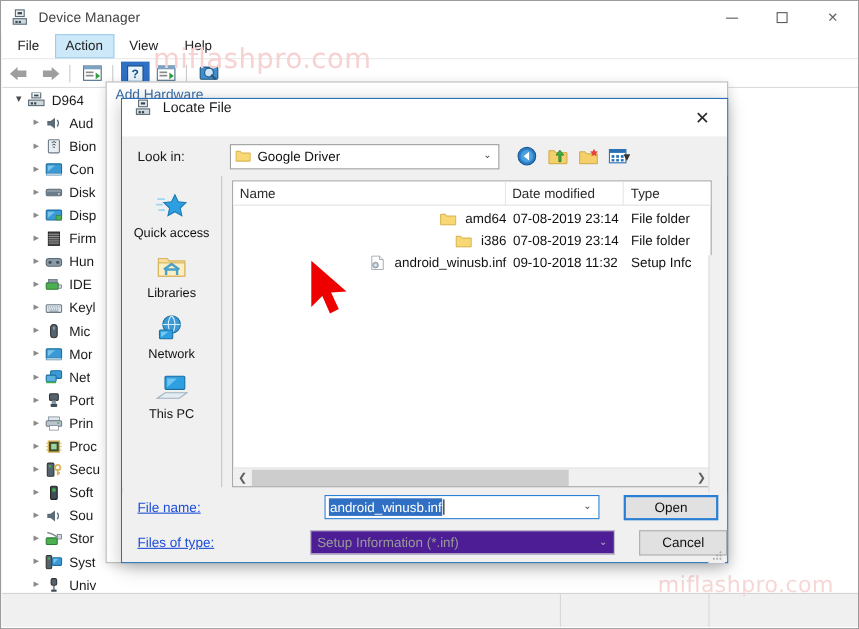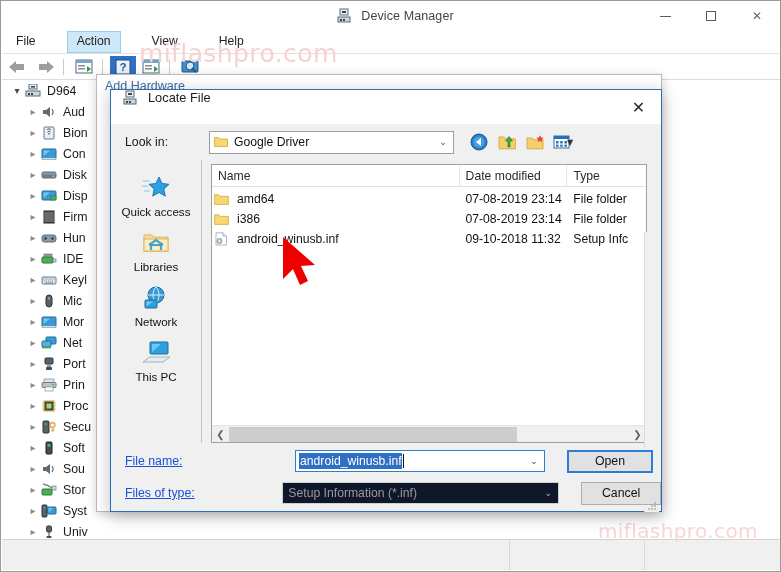--- a/index.html
+++ b/index.html
@@ -26,7 +26,7 @@
     position: absolute; left: 0; top: 0;
     width: 779px; height: 30px;
     background: #ffffff;
-    display: flex; align-items: center; justify-content: center;
+    display: flex; align-items: center;
   }
   .titlebar .tb-icon {
     margin-left: 9px; margin-right: 9px;

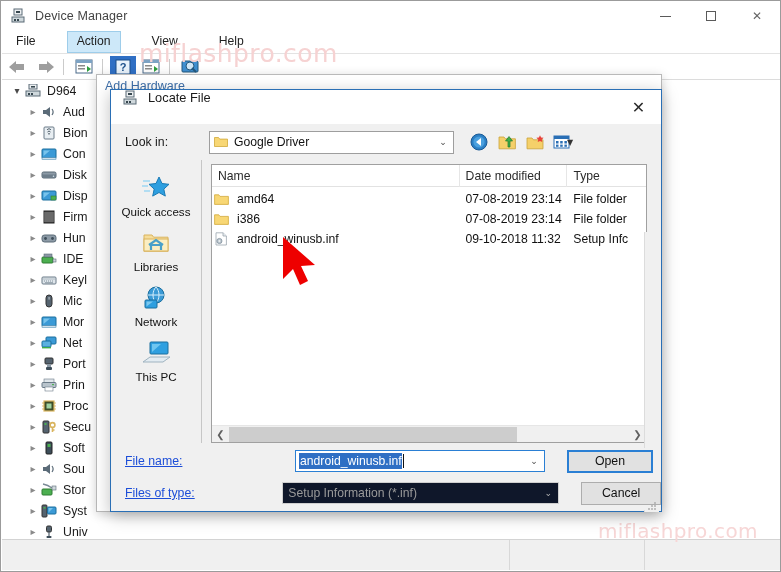--- a/index.html
+++ b/index.html
@@ -56,7 +56,6 @@
     background: #ffffff;
     display: flex; align-items: center;
     border-bottom: 1px solid #e3e3e3;
-    gap: 17px;
   }
   .menu-item {
     padding: 3px 10px 4px 10px;

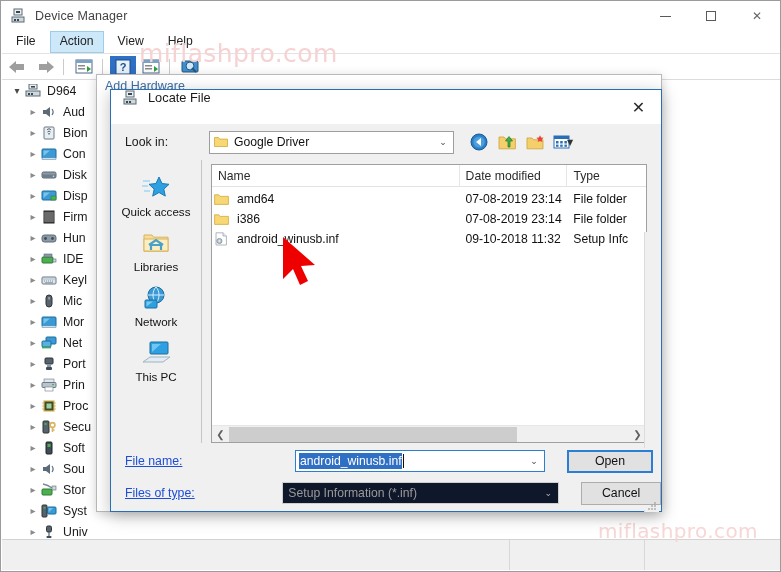--- a/index.html
+++ b/index.html
@@ -241,7 +241,7 @@
   }
   .list-rows { padding-top:2px; }
   .lrow { display:flex; height:20px; align-items:center; font-size:12.2px; color:#111; }
-  .lr-name { width:272px; display:flex; align-items:center; padding-left:2px; }
+  .lr-name { width:272px; display:flex; align-items:center; padding-left:24px;justify-content:flex-end; }
   .lr-name .f-ico { width:17px; height:15px; margin-right:6px; display:flex; align-items:center; }
   .lr-date { width:118px; padding-left:6px; }
   .lr-type { width:86px; padding-left:6px; overflow:hidden; white-space:nowrap; }

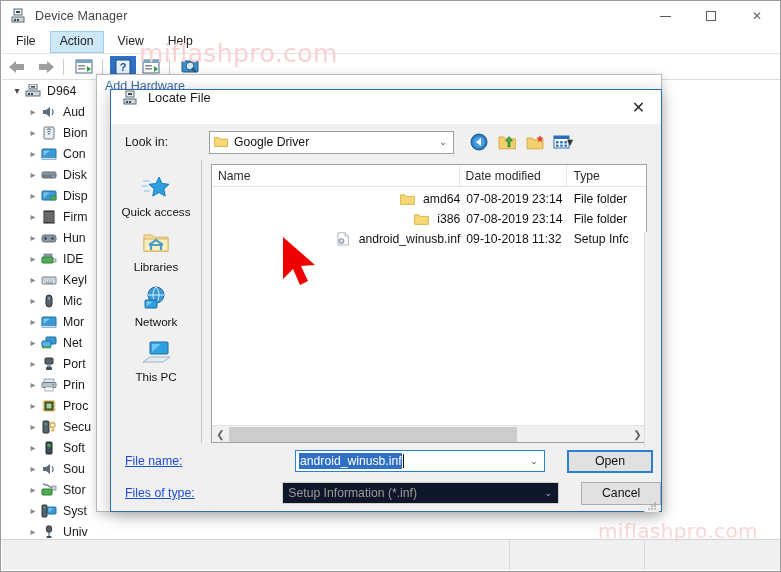--- a/index.html
+++ b/index.html
@@ -282,7 +282,7 @@
 
   .ftype-box {
     width: 299px; height:22px;
-    background:#0f172a; border:1px solid #cfcfcf;
+    background:#4c1d95; border:1px solid #cfcfcf;
     display:flex; align-items:center; position:relative;text-align:center;
   }
   .ftype-val { font-size:12.2px; color:#9a9a9a; padding-left:5px; }

